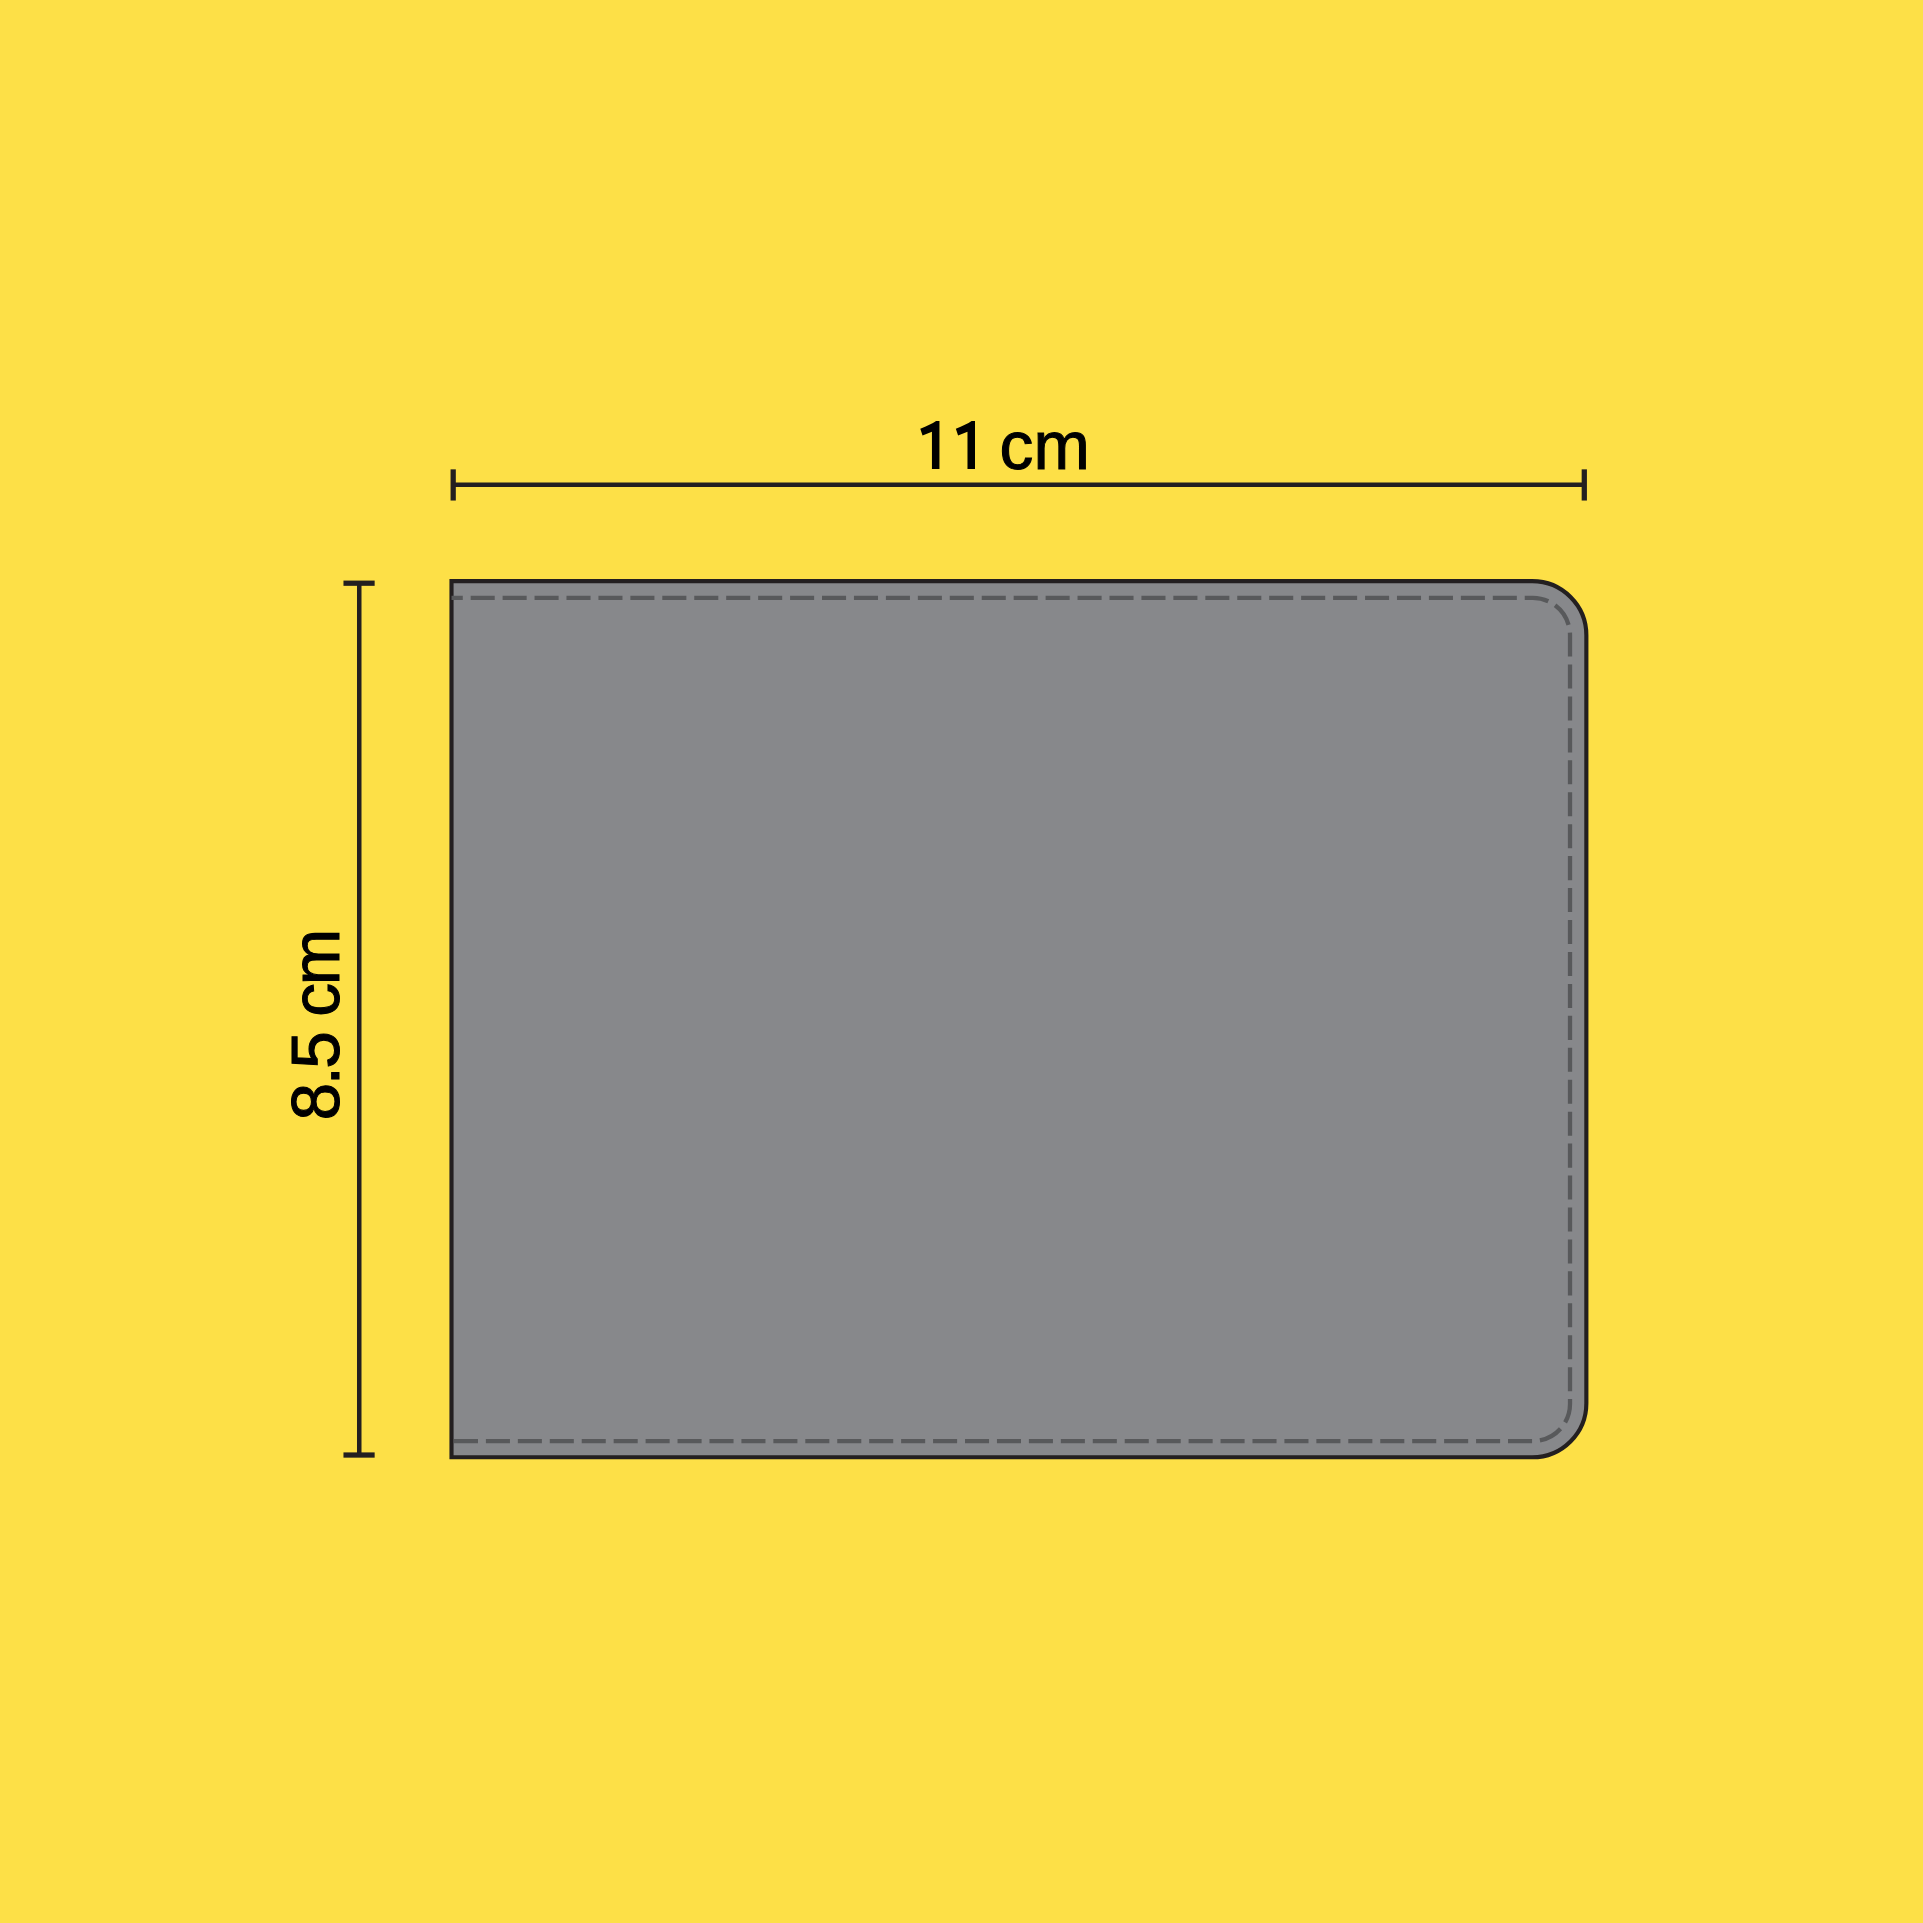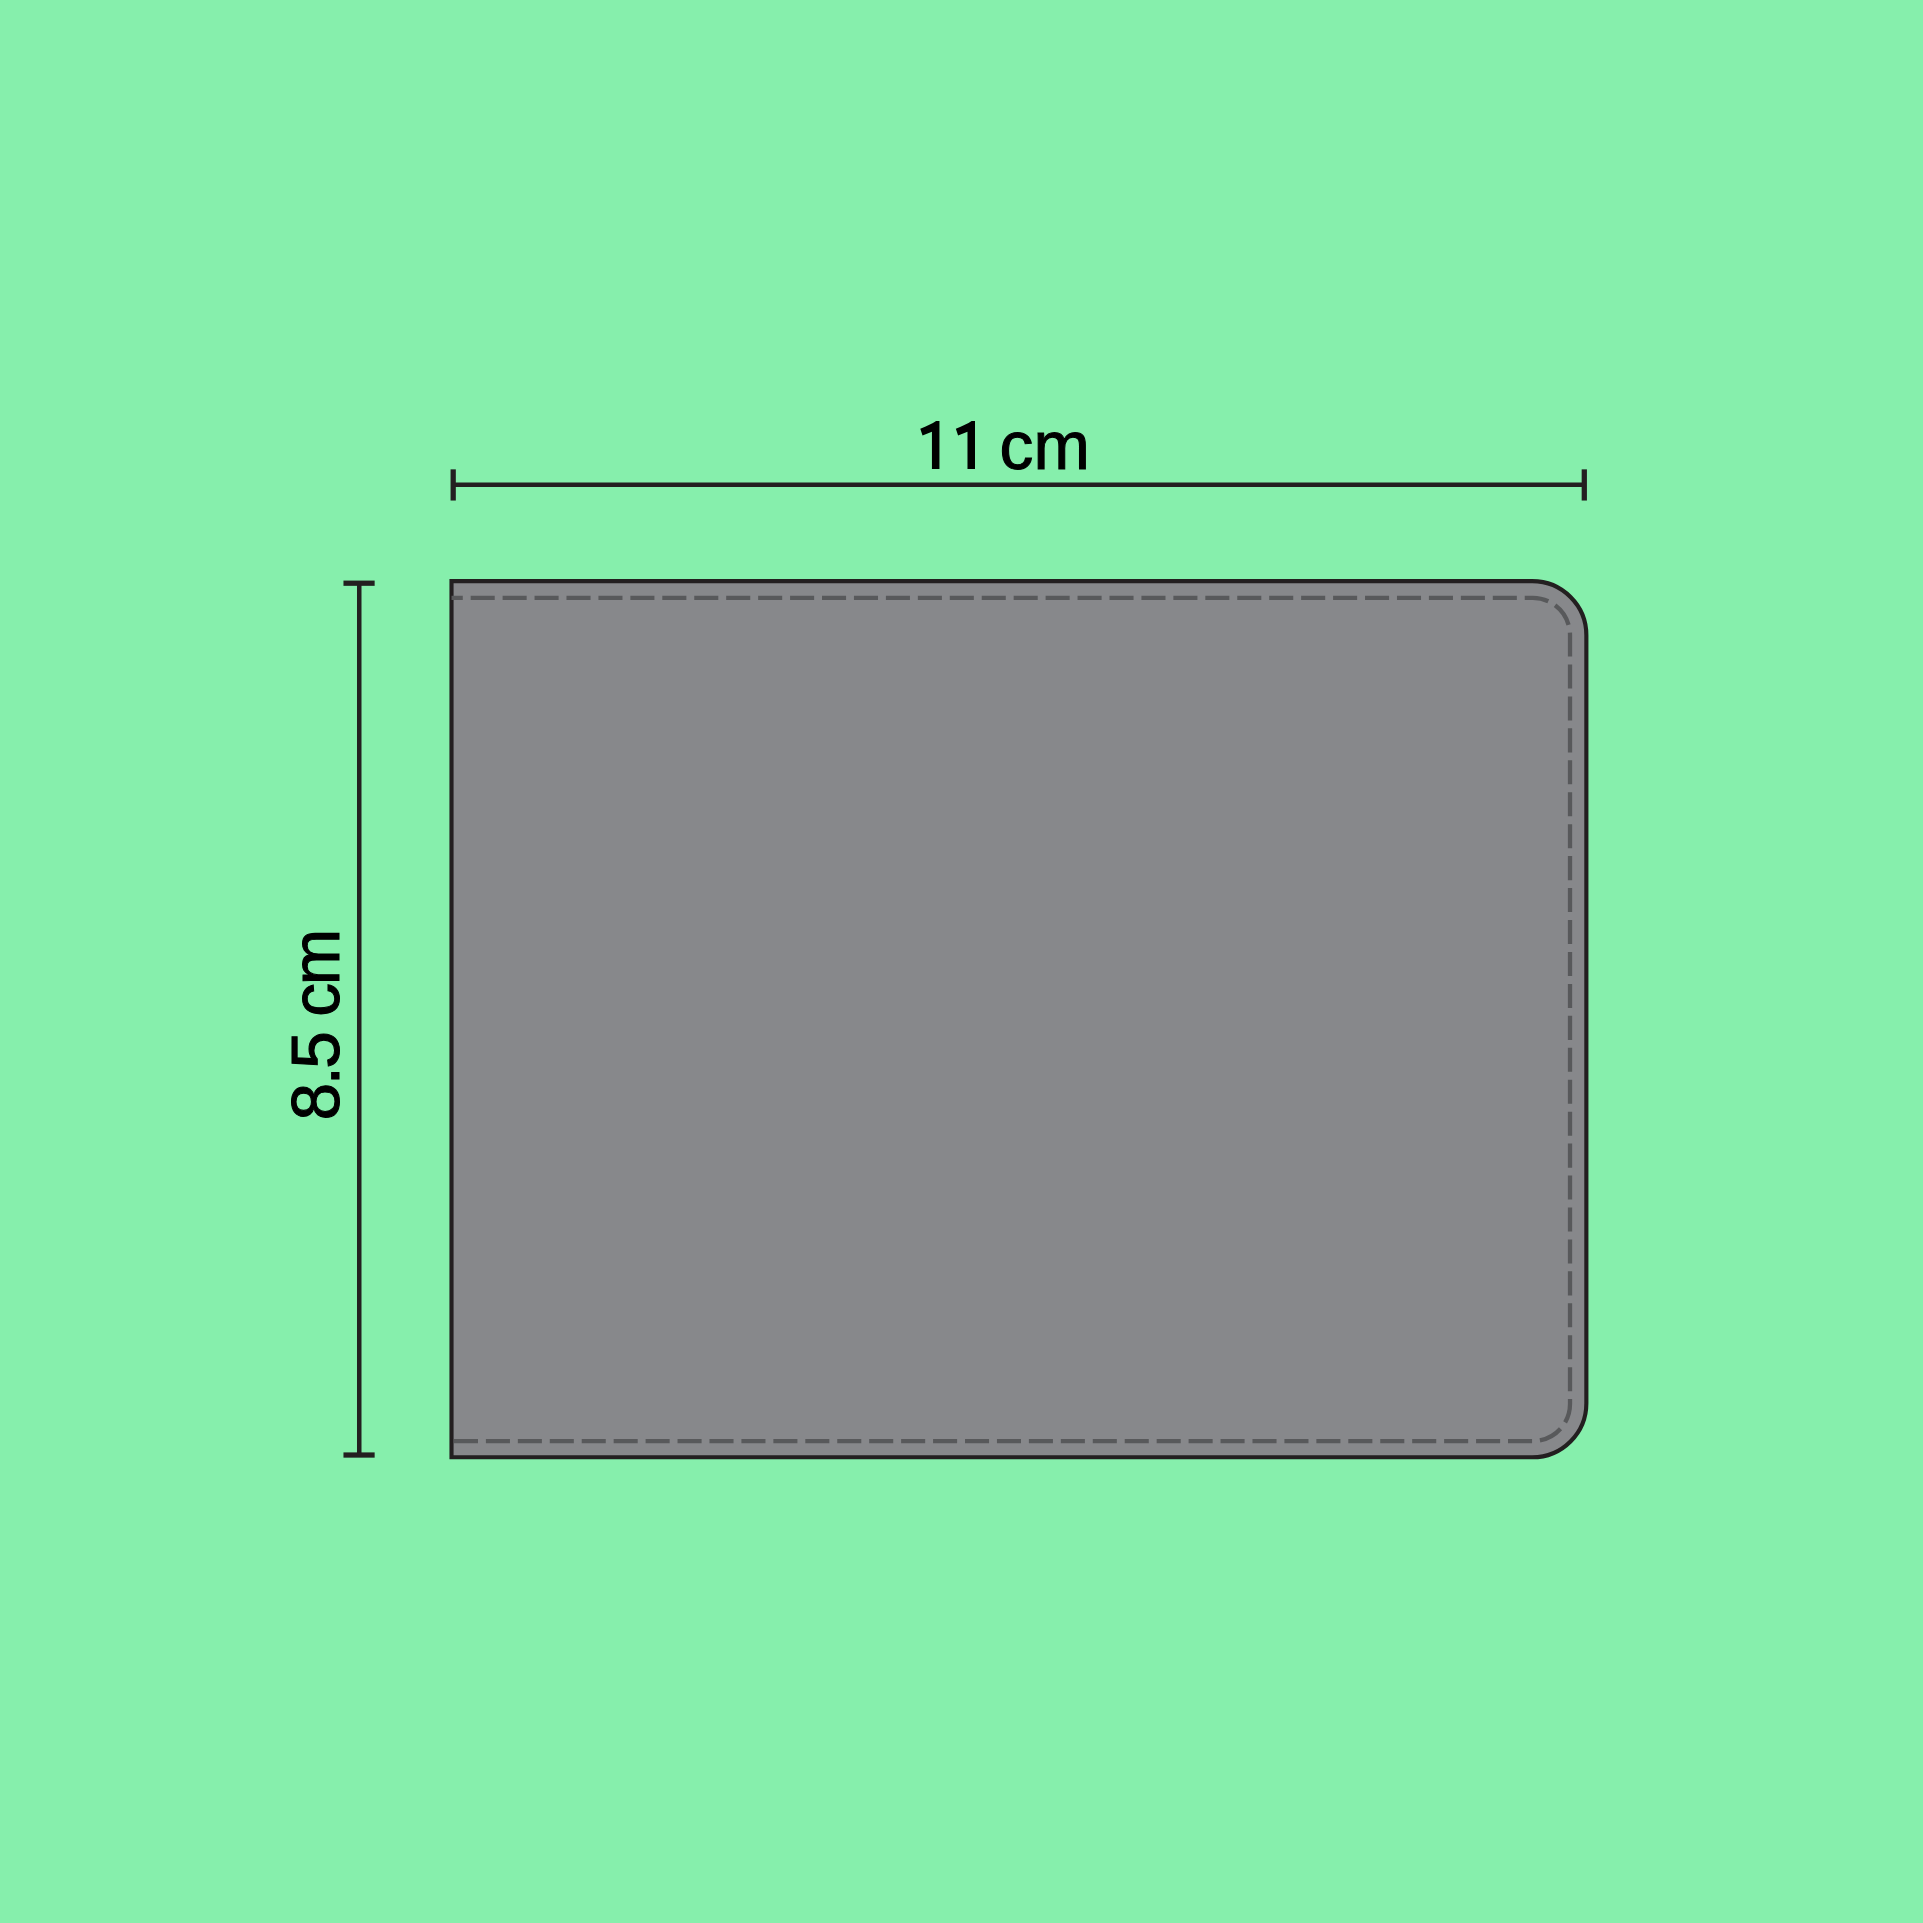--- a/index.html
+++ b/index.html
@@ -3,7 +3,7 @@
 <meta charset="utf-8">
 <style>
   html,body{margin:0;padding:0;background:#ffffff;}
-  .page{width:1924px;height:1924px;position:relative;background:#86efac;overflow:hidden;}
+  .page{width:1924px;height:1924px;position:relative;background:#fde047;overflow:hidden;}
   svg{display:block;}
   text{font-family:"Liberation Sans", sans-serif;fill:#000000;}
 </style>

